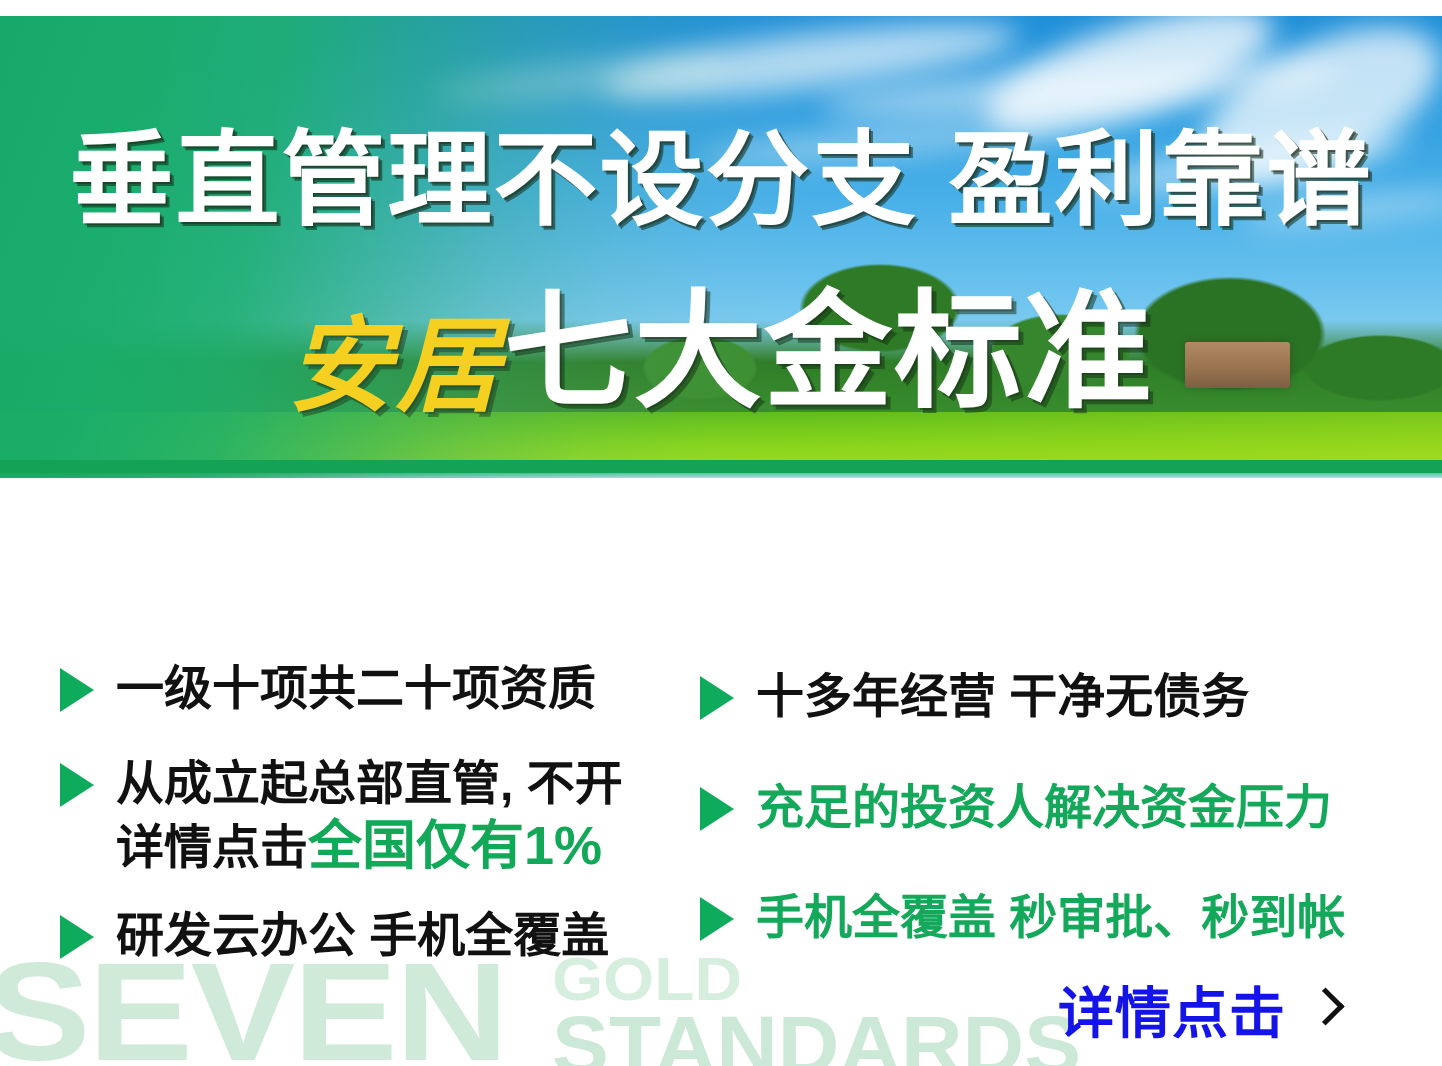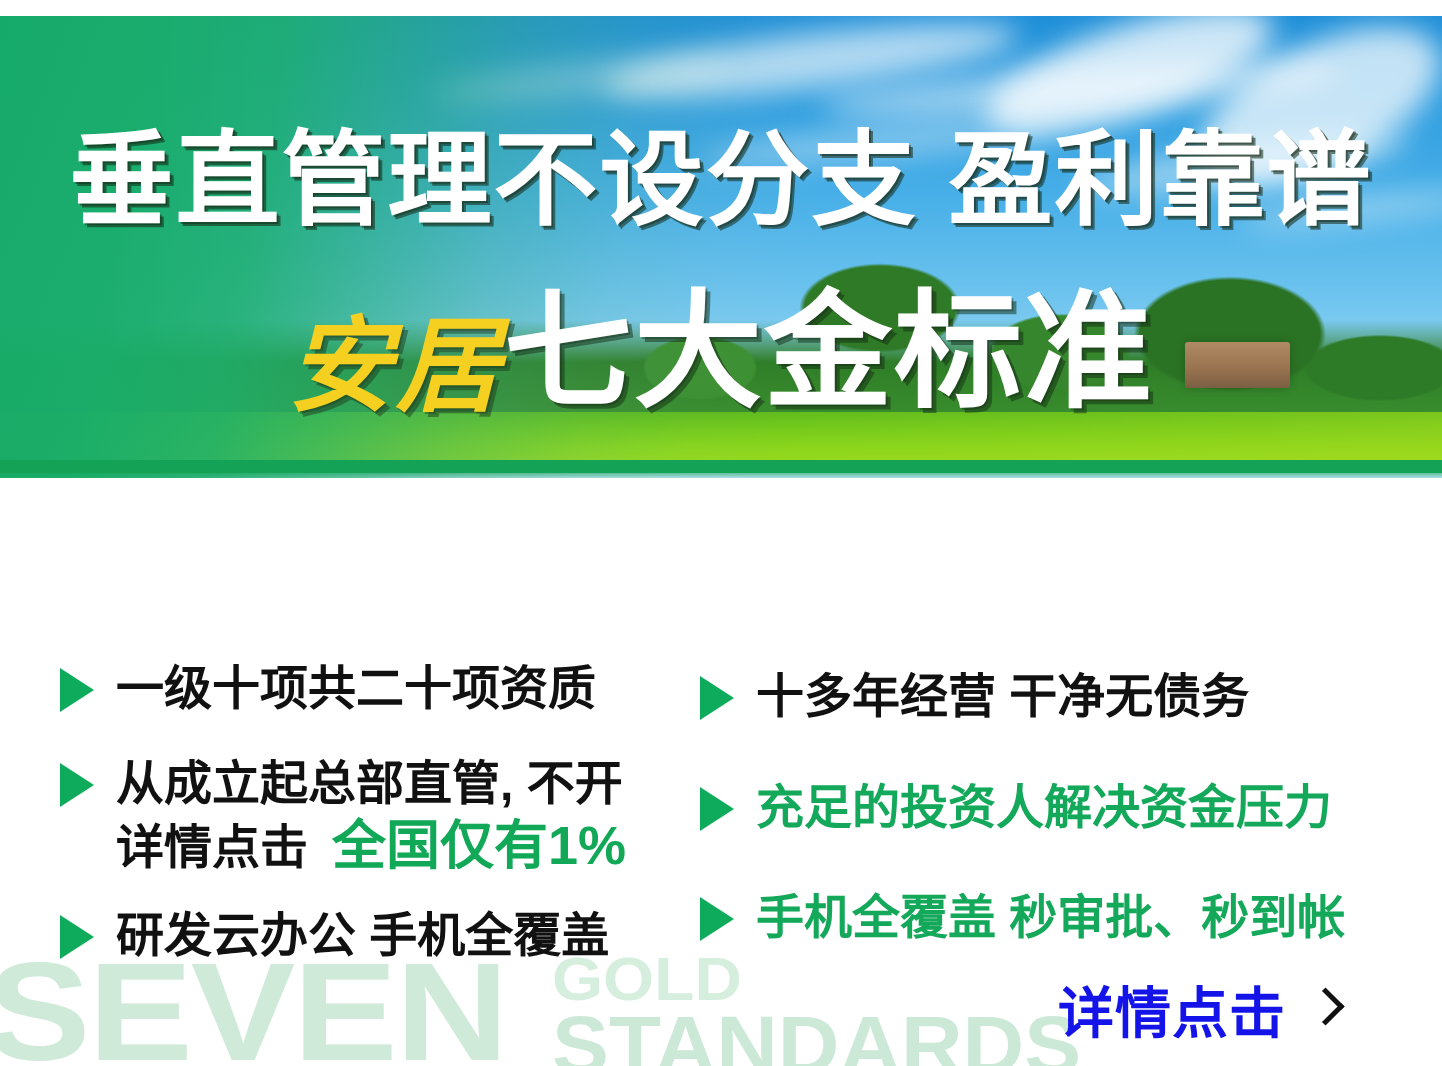--- a/index.html
+++ b/index.html
@@ -235,7 +235,6 @@
     color: #11A857;
     font-weight: bold;
     font-size: 54px;
-    margin-left: 24px;
   }
   .bullet.l2 { margin-bottom: 28px; }
   .bullet.r1 { margin-bottom: 52px; }

